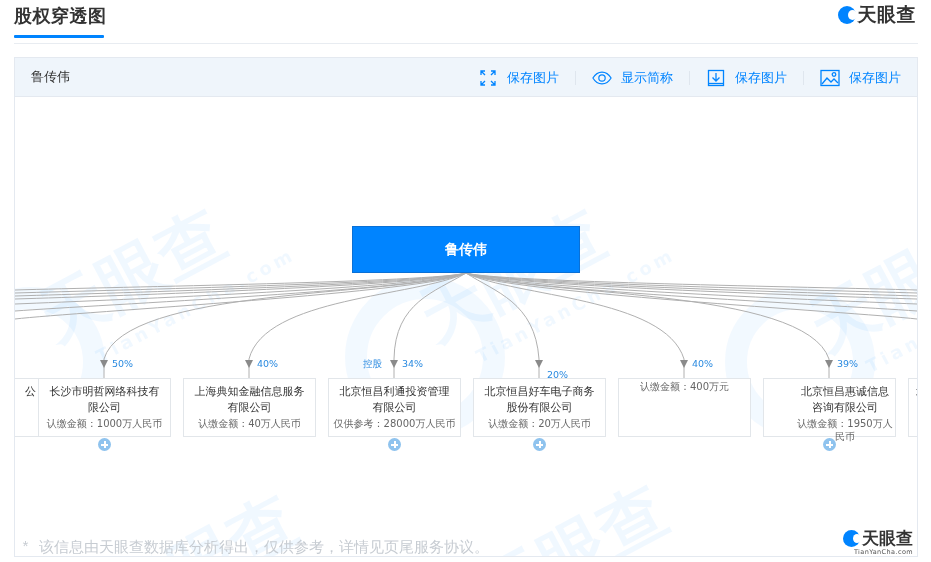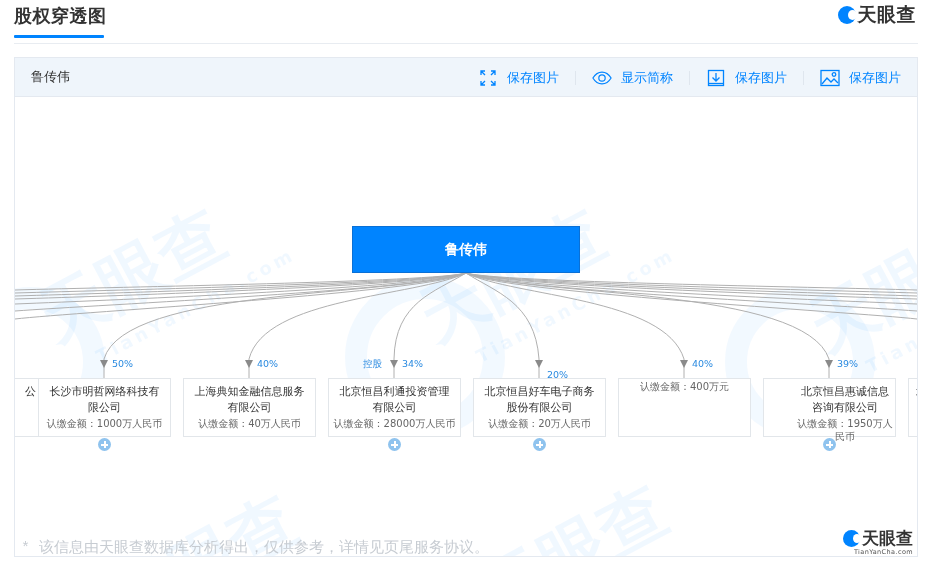--- a/index.html
+++ b/index.html
@@ -201,7 +201,7 @@
     <span class="pct" style="left:387px;">34%</span>
     <div class="child" style="left:313px;">
       <div class="cname">北京恒昌利通投资管理有限公司</div>
-      <div class="camount">认缴金额：28000万人民币</div>
+      <div class="camount">仅供参考：28000万人民币</div>
     </div>
     <div class="plus" style="left:373px;"></div>
 

